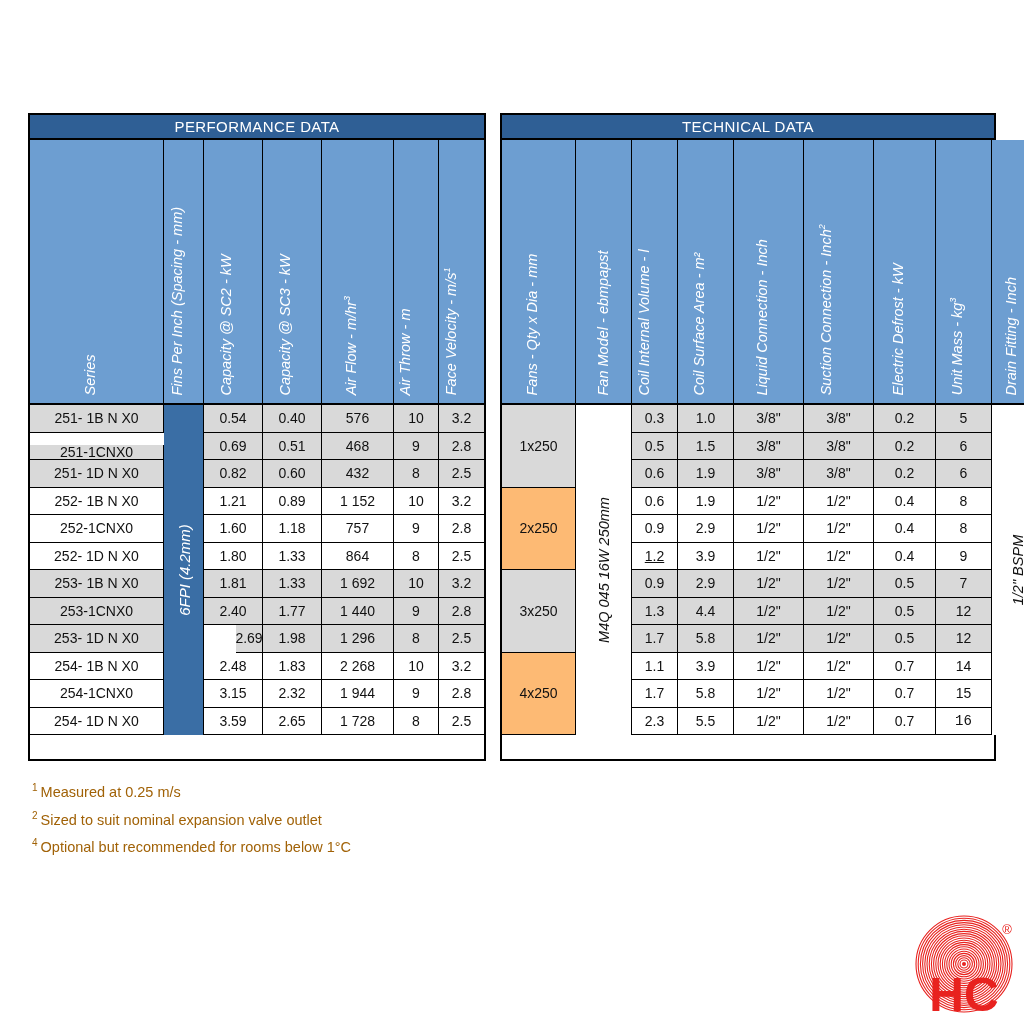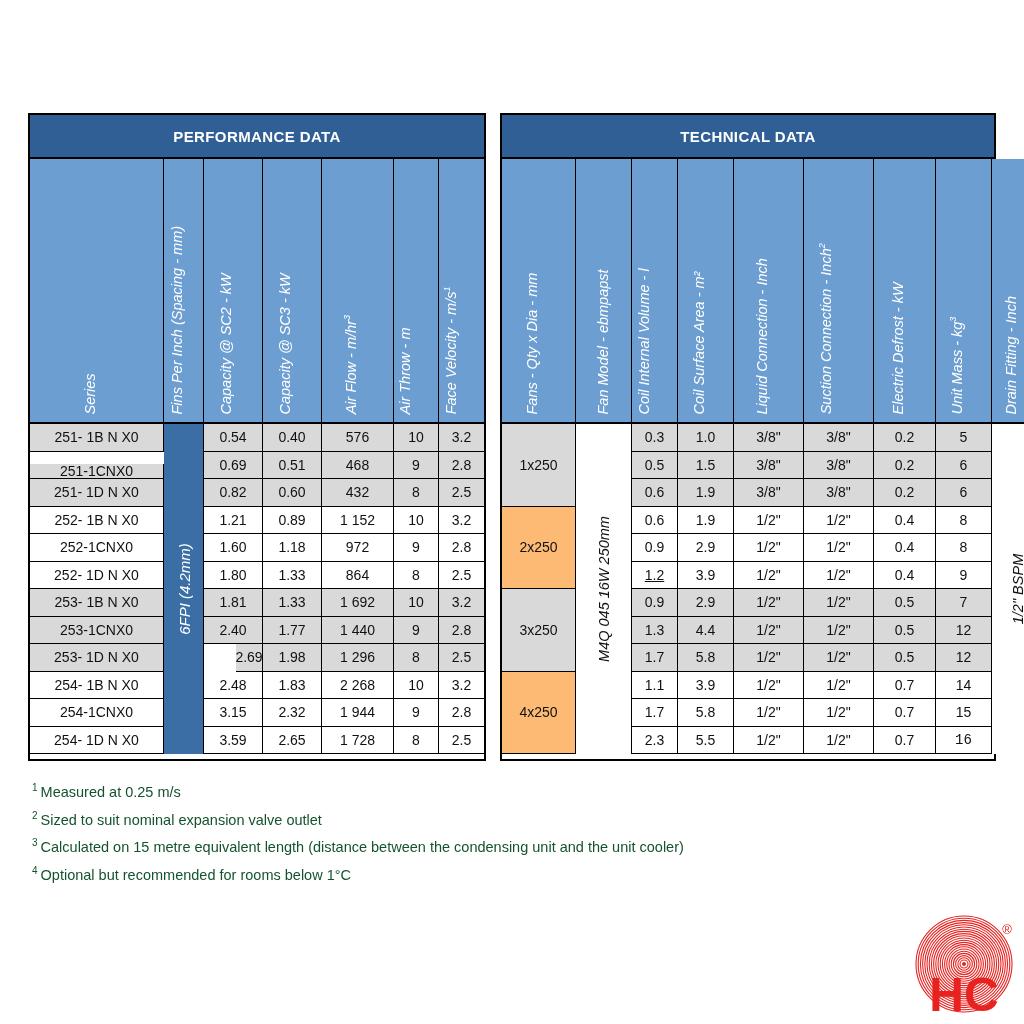--- a/index.html
+++ b/index.html
@@ -26,10 +26,10 @@
   #tech-table { left: 500px; top: 113px; width: 496px; height: 648px; }
 
   .title-bar {
-    height: 44px;
+    height: 25px;
     background: #2f5f95;
     color: #ffffff;
-    font-weight: bold;
+    font-weight: normal;
     font-size: 15px;
     letter-spacing: .4px;
     display: flex;

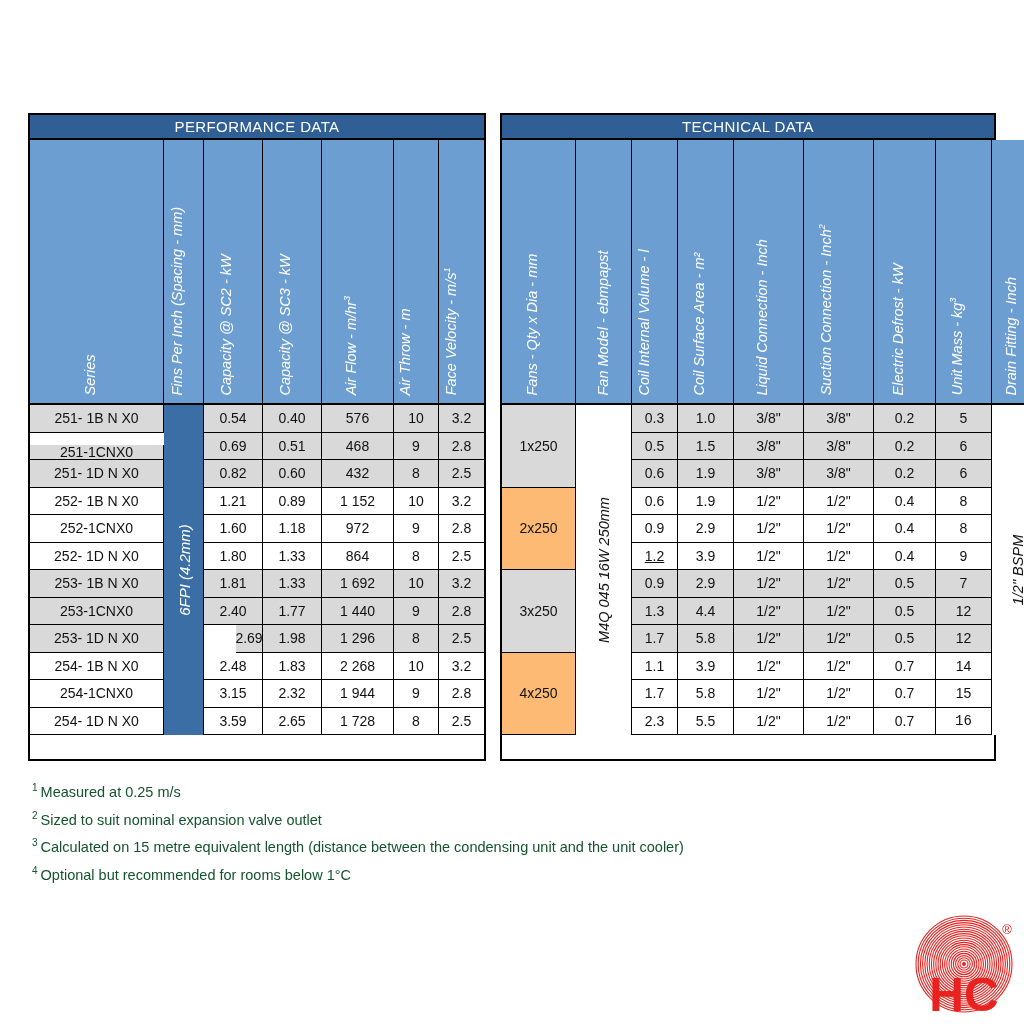--- a/index.html
+++ b/index.html
@@ -227,7 +227,7 @@
         <div class="cell" style="grid-area: 6 / 1;">252-1CNX0</div>
         <div class="cell" style="grid-area: 6 / 3;">1.60</div>
         <div class="cell" style="grid-area: 6 / 4;">1.18</div>
-        <div class="cell" style="grid-area: 6 / 5;">972</div>
+        <div class="cell" style="grid-area: 6 / 5;">757</div>
         <div class="cell" style="grid-area: 6 / 6;">9</div>
         <div class="cell last-col" style="grid-area: 6 / 7;">2.8</div>
         <div class="cell" style="grid-area: 7 / 1;">252- 1D N X0</div>

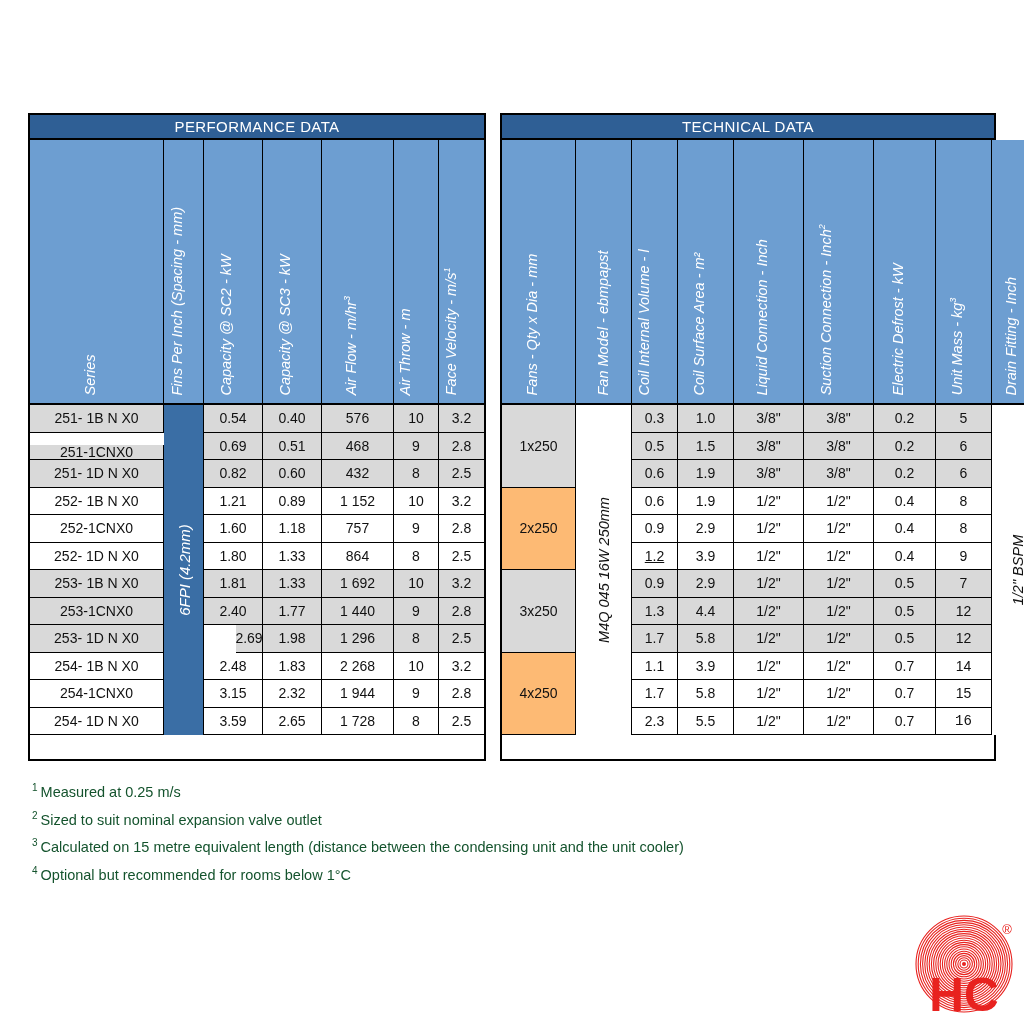--- a/index.html
+++ b/index.html
@@ -148,7 +148,7 @@
   }
   .fnote {
     font-size: 14.5px;
-    color: #14532d;
+    color: #a16207;
     margin-bottom: 9px;
     line-height: 1.15;
   }

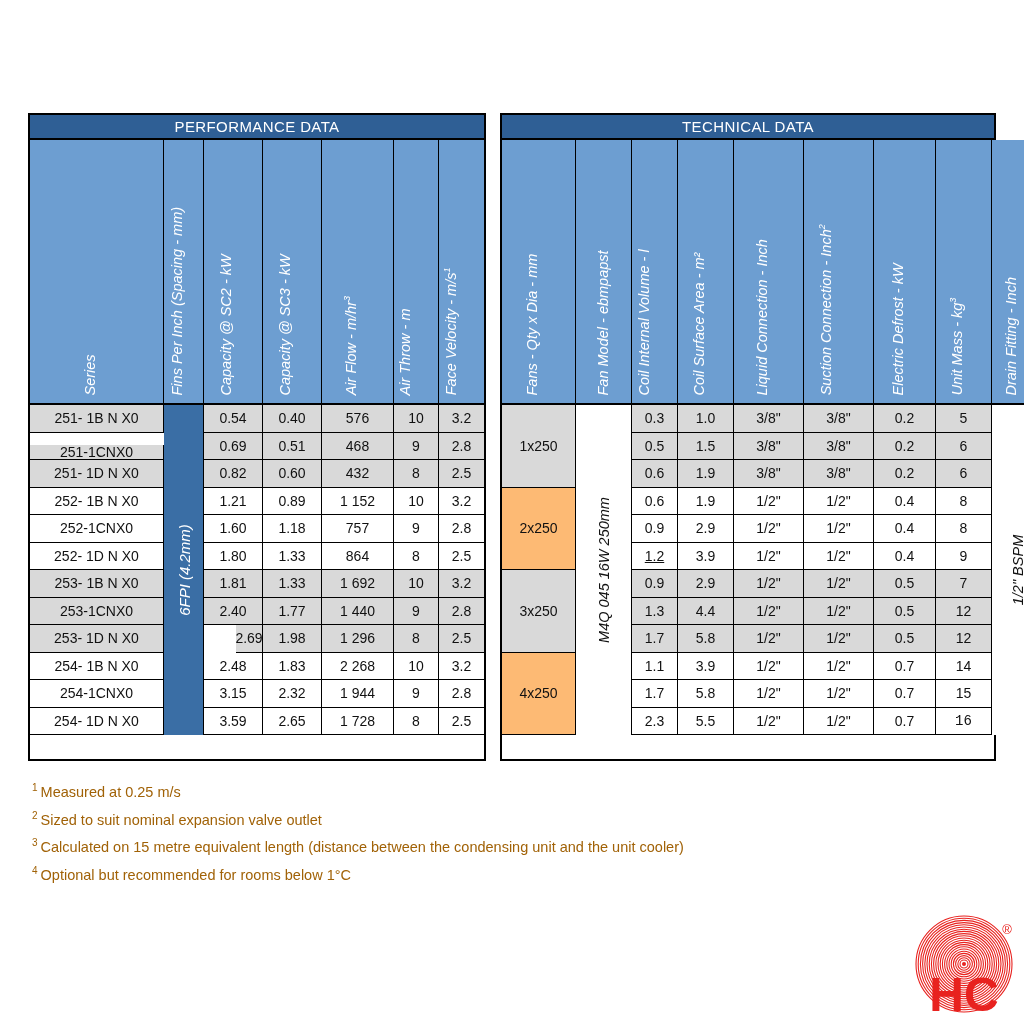--- a/index.html
+++ b/index.html
@@ -393,7 +393,6 @@
   <div id="footnotes">
       <div class="fnote"><span class="sup">1</span><span>Measured at 0.25 m/s</span></div>
       <div class="fnote"><span class="sup">2</span><span>Sized to suit nominal expansion valve outlet</span></div>
-      <div class="fnote"><span class="sup">3</span><span>Calculated on 15 metre equivalent length (distance between the condensing unit and the unit cooler)</span></div>
       <div class="fnote"><span class="sup">4</span><span>Optional but recommended for rooms below 1°C</span></div>
     </div>
 

